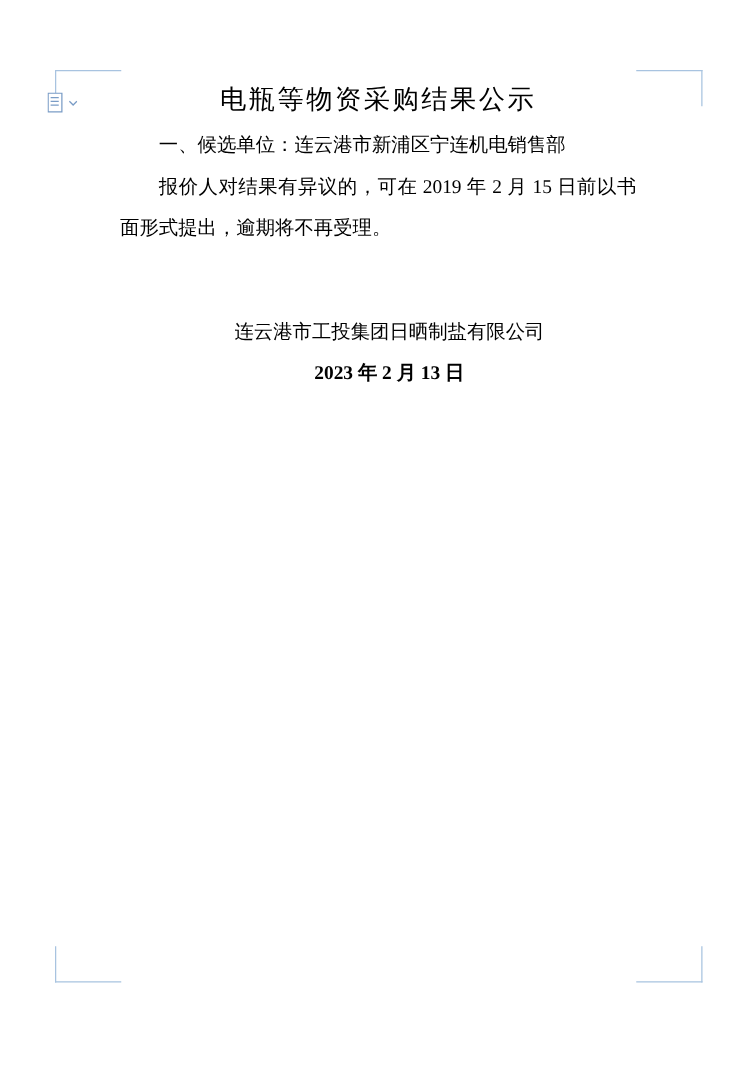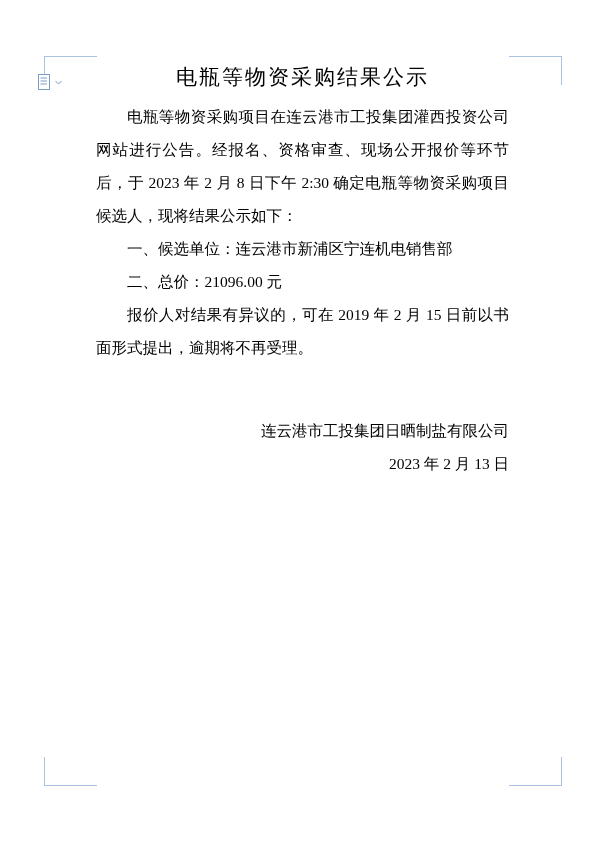--- a/index.html
+++ b/index.html
@@ -63,7 +63,7 @@
     letter-spacing: 2px;
     line-height: 30px;
     margin: 8px 0 6px 0;
-    font-family: Liberation Mono, monospace;
+    font-family: Liberation Serif, serif;
     white-space: nowrap;
   }
 

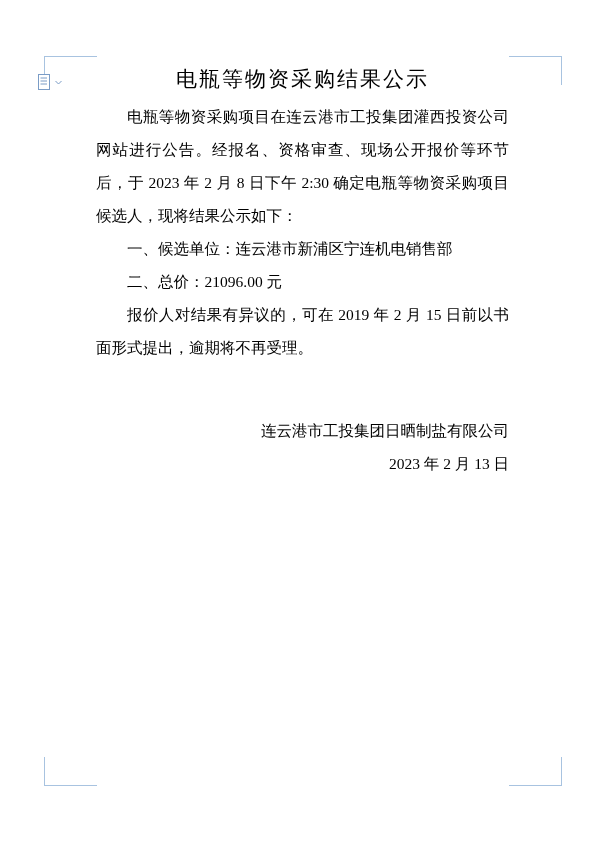--- a/index.html
+++ b/index.html
@@ -114,7 +114,6 @@
 
     <div class="title">电瓶等物资采购结果公示</div>
 
-    <p class="para indent">电瓶等物资采购项目在连云港市工投集团灌西投资公司网站进行公告。经报名、资格审查、现场公开报价等环节后，于 2023 年 2 月 8 日下午 2:30 确定电瓶等物资采购项目候选人，现将结果公示如下：</p>
 
     <p class="para indent">一、候选单位：连云港市新浦区宁连机电销售部</p>
 

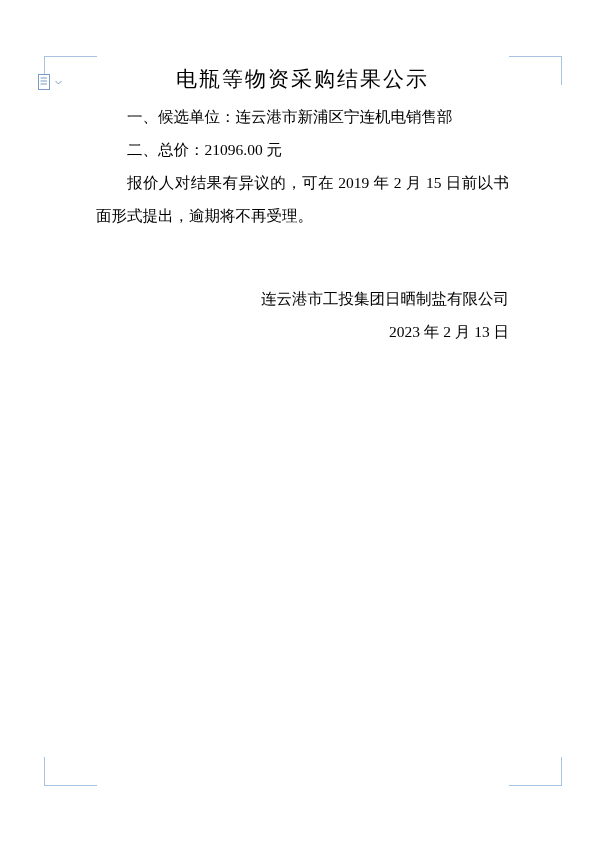--- a/index.html
+++ b/index.html
@@ -117,7 +117,6 @@
 
     <p class="para indent">一、候选单位：连云港市新浦区宁连机电销售部</p>
 
-    <p class="para indent">二、总价：21096.00 元</p>
 
     <p class="para indent">报价人对结果有异议的，可在 2019 年 2 月 15 日前以书面形式提出，逾期将不再受理。</p>
 

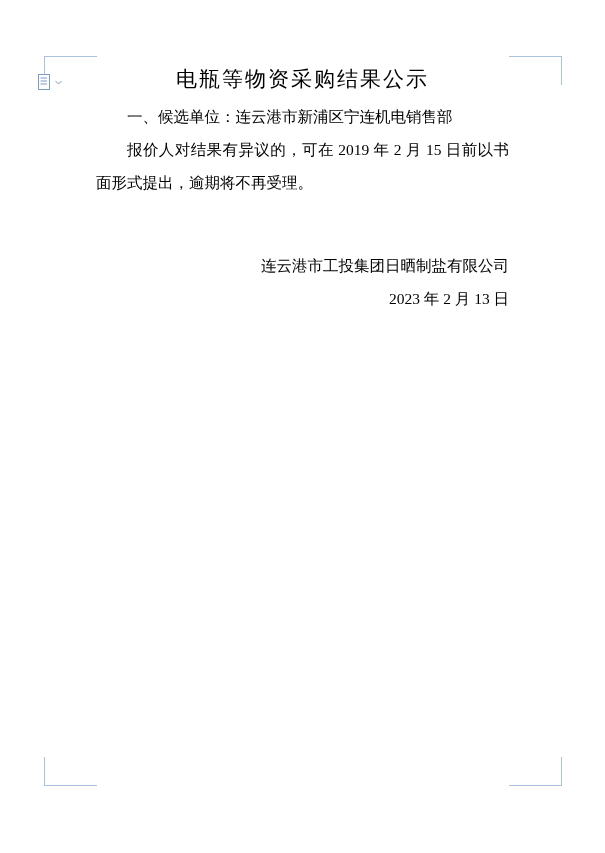--- a/index.html
+++ b/index.html
@@ -83,7 +83,7 @@
     font-size: 15.5px;
     line-height: 33px;
   }
-  .footer div { text-align: right; }
+  .footer div { text-align: center; }
 
   .company { padding-left: 18px; }
   .date { padding-left: 18px; }

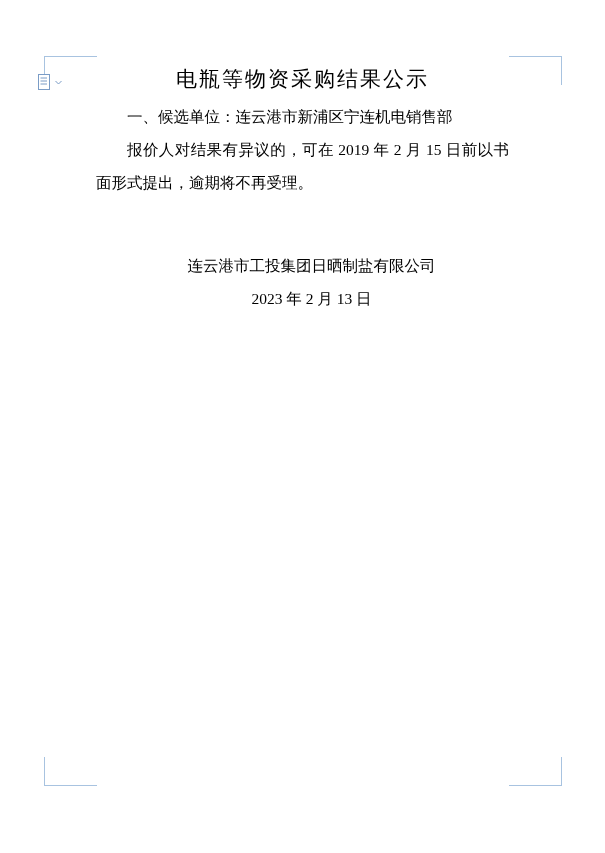--- a/index.html
+++ b/index.html
@@ -86,7 +86,7 @@
   .footer div { text-align: center; }
 
   .company { padding-left: 18px; }
-  .date { padding-left: 18px; }
+  .date { padding-left: 18px; font-weight: bold; }
 </style>
 </head>
 <body>

